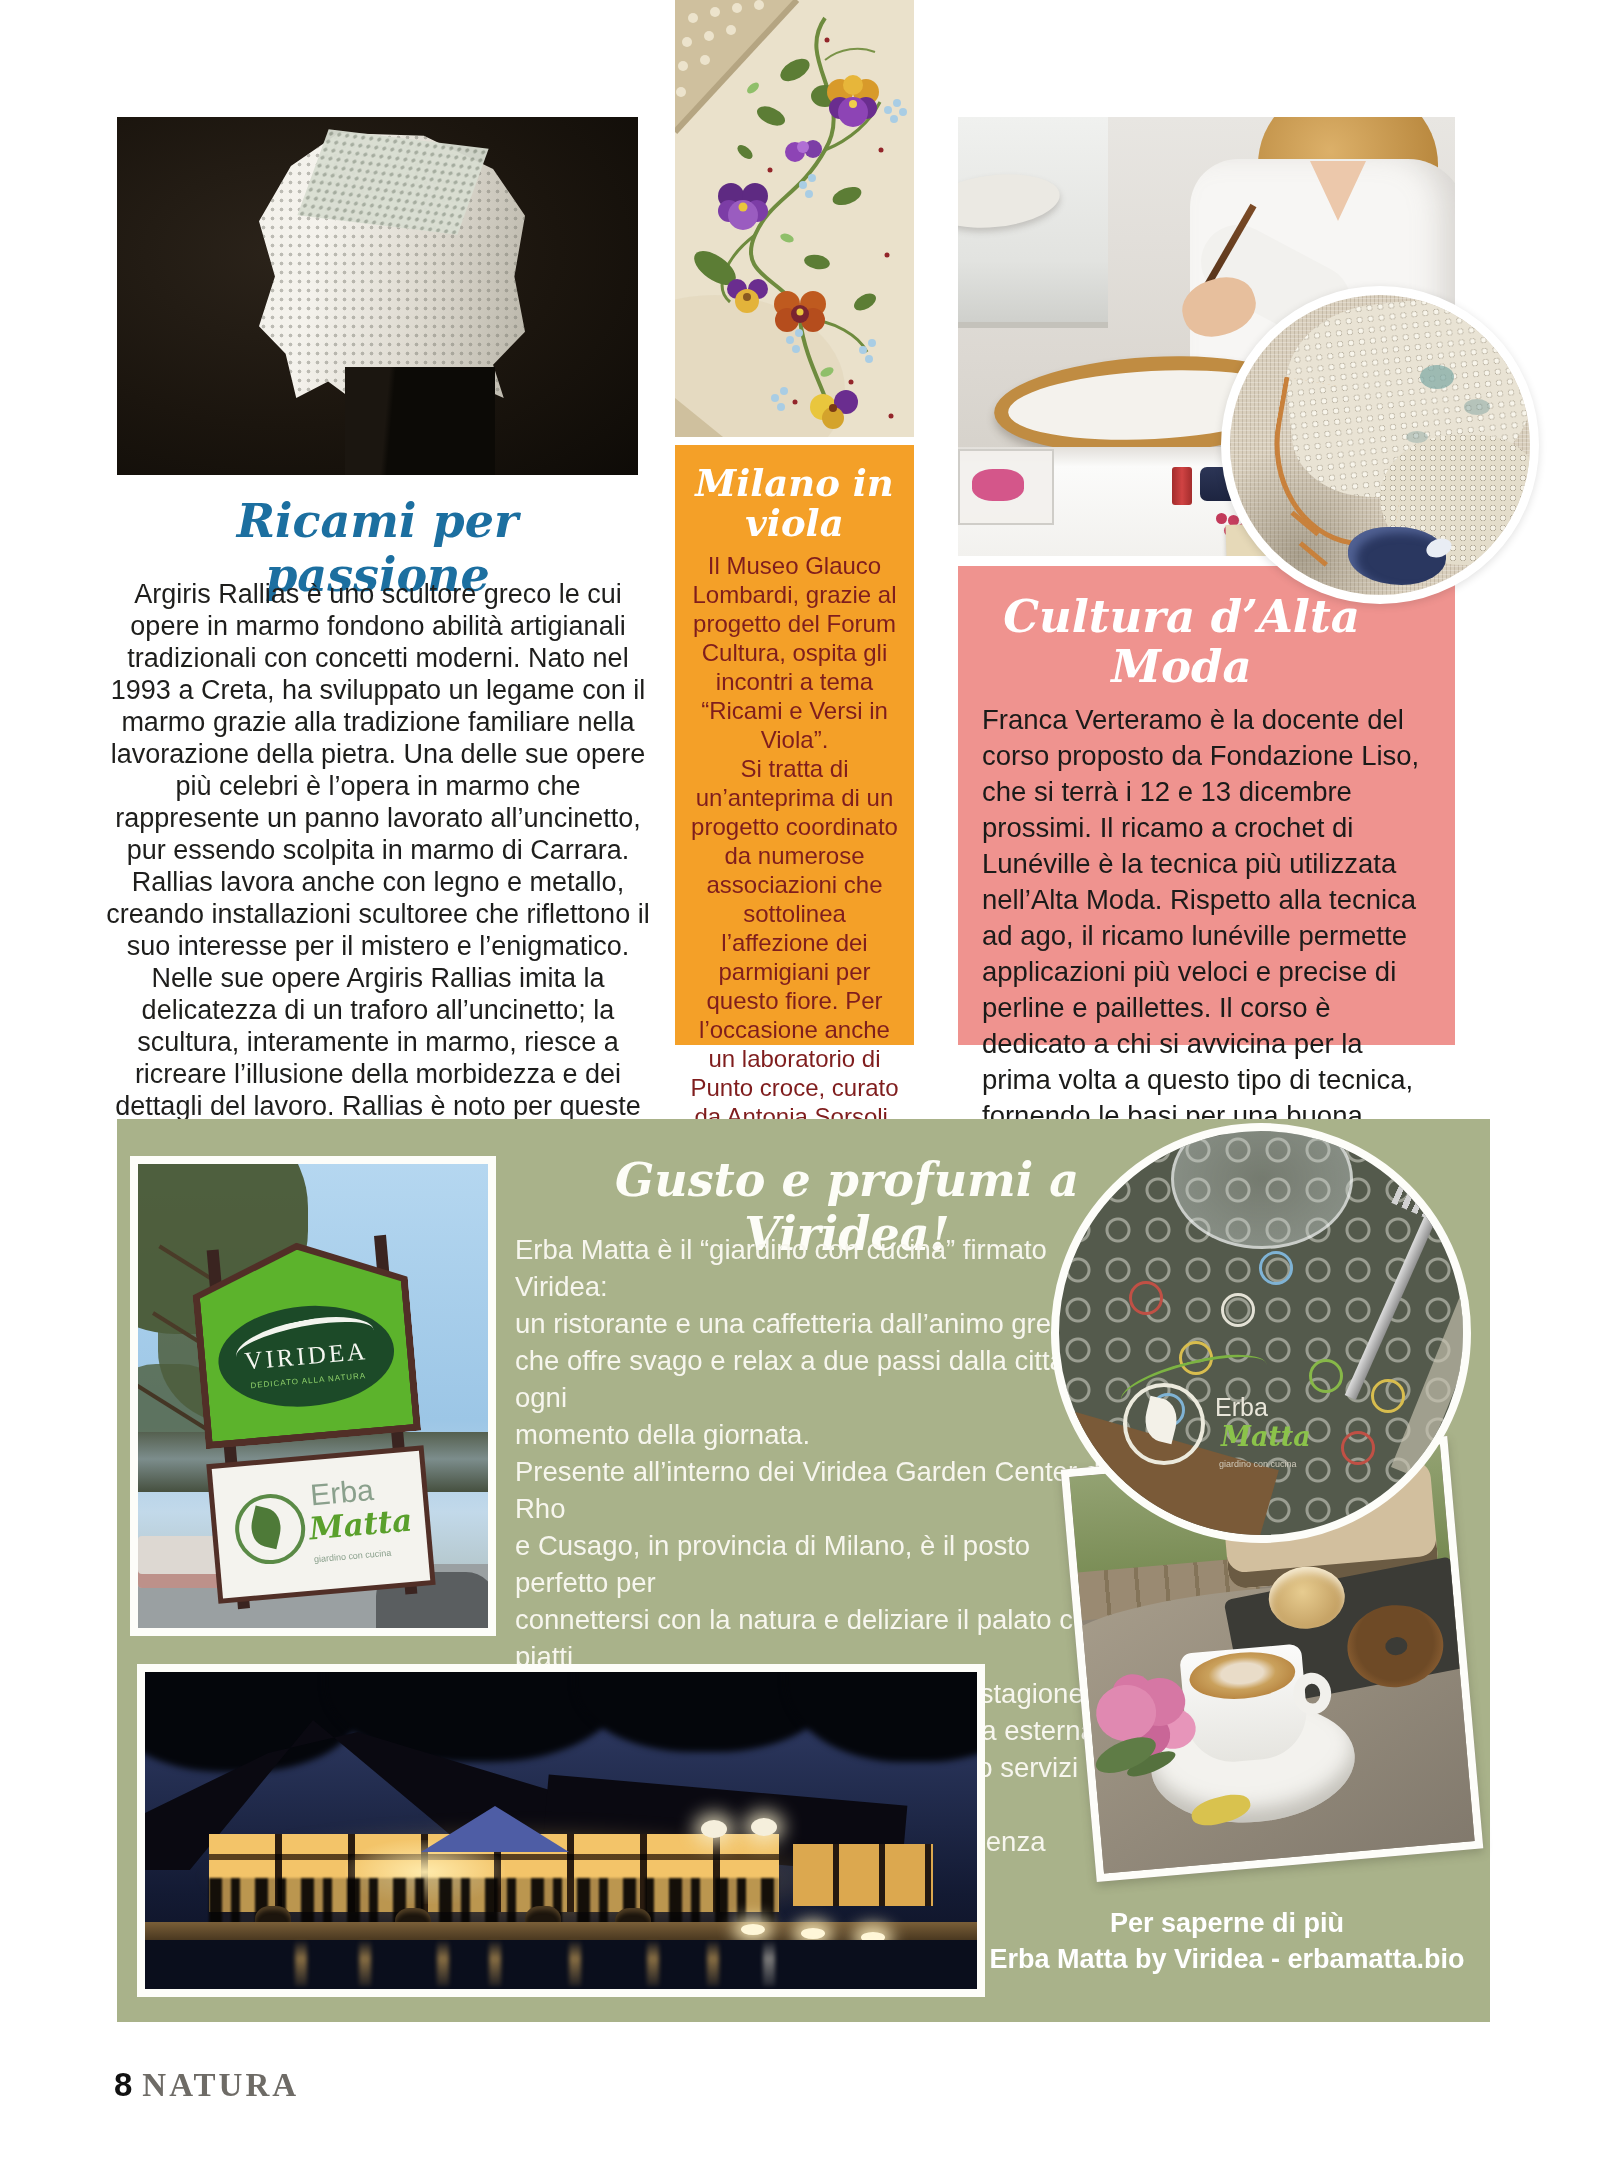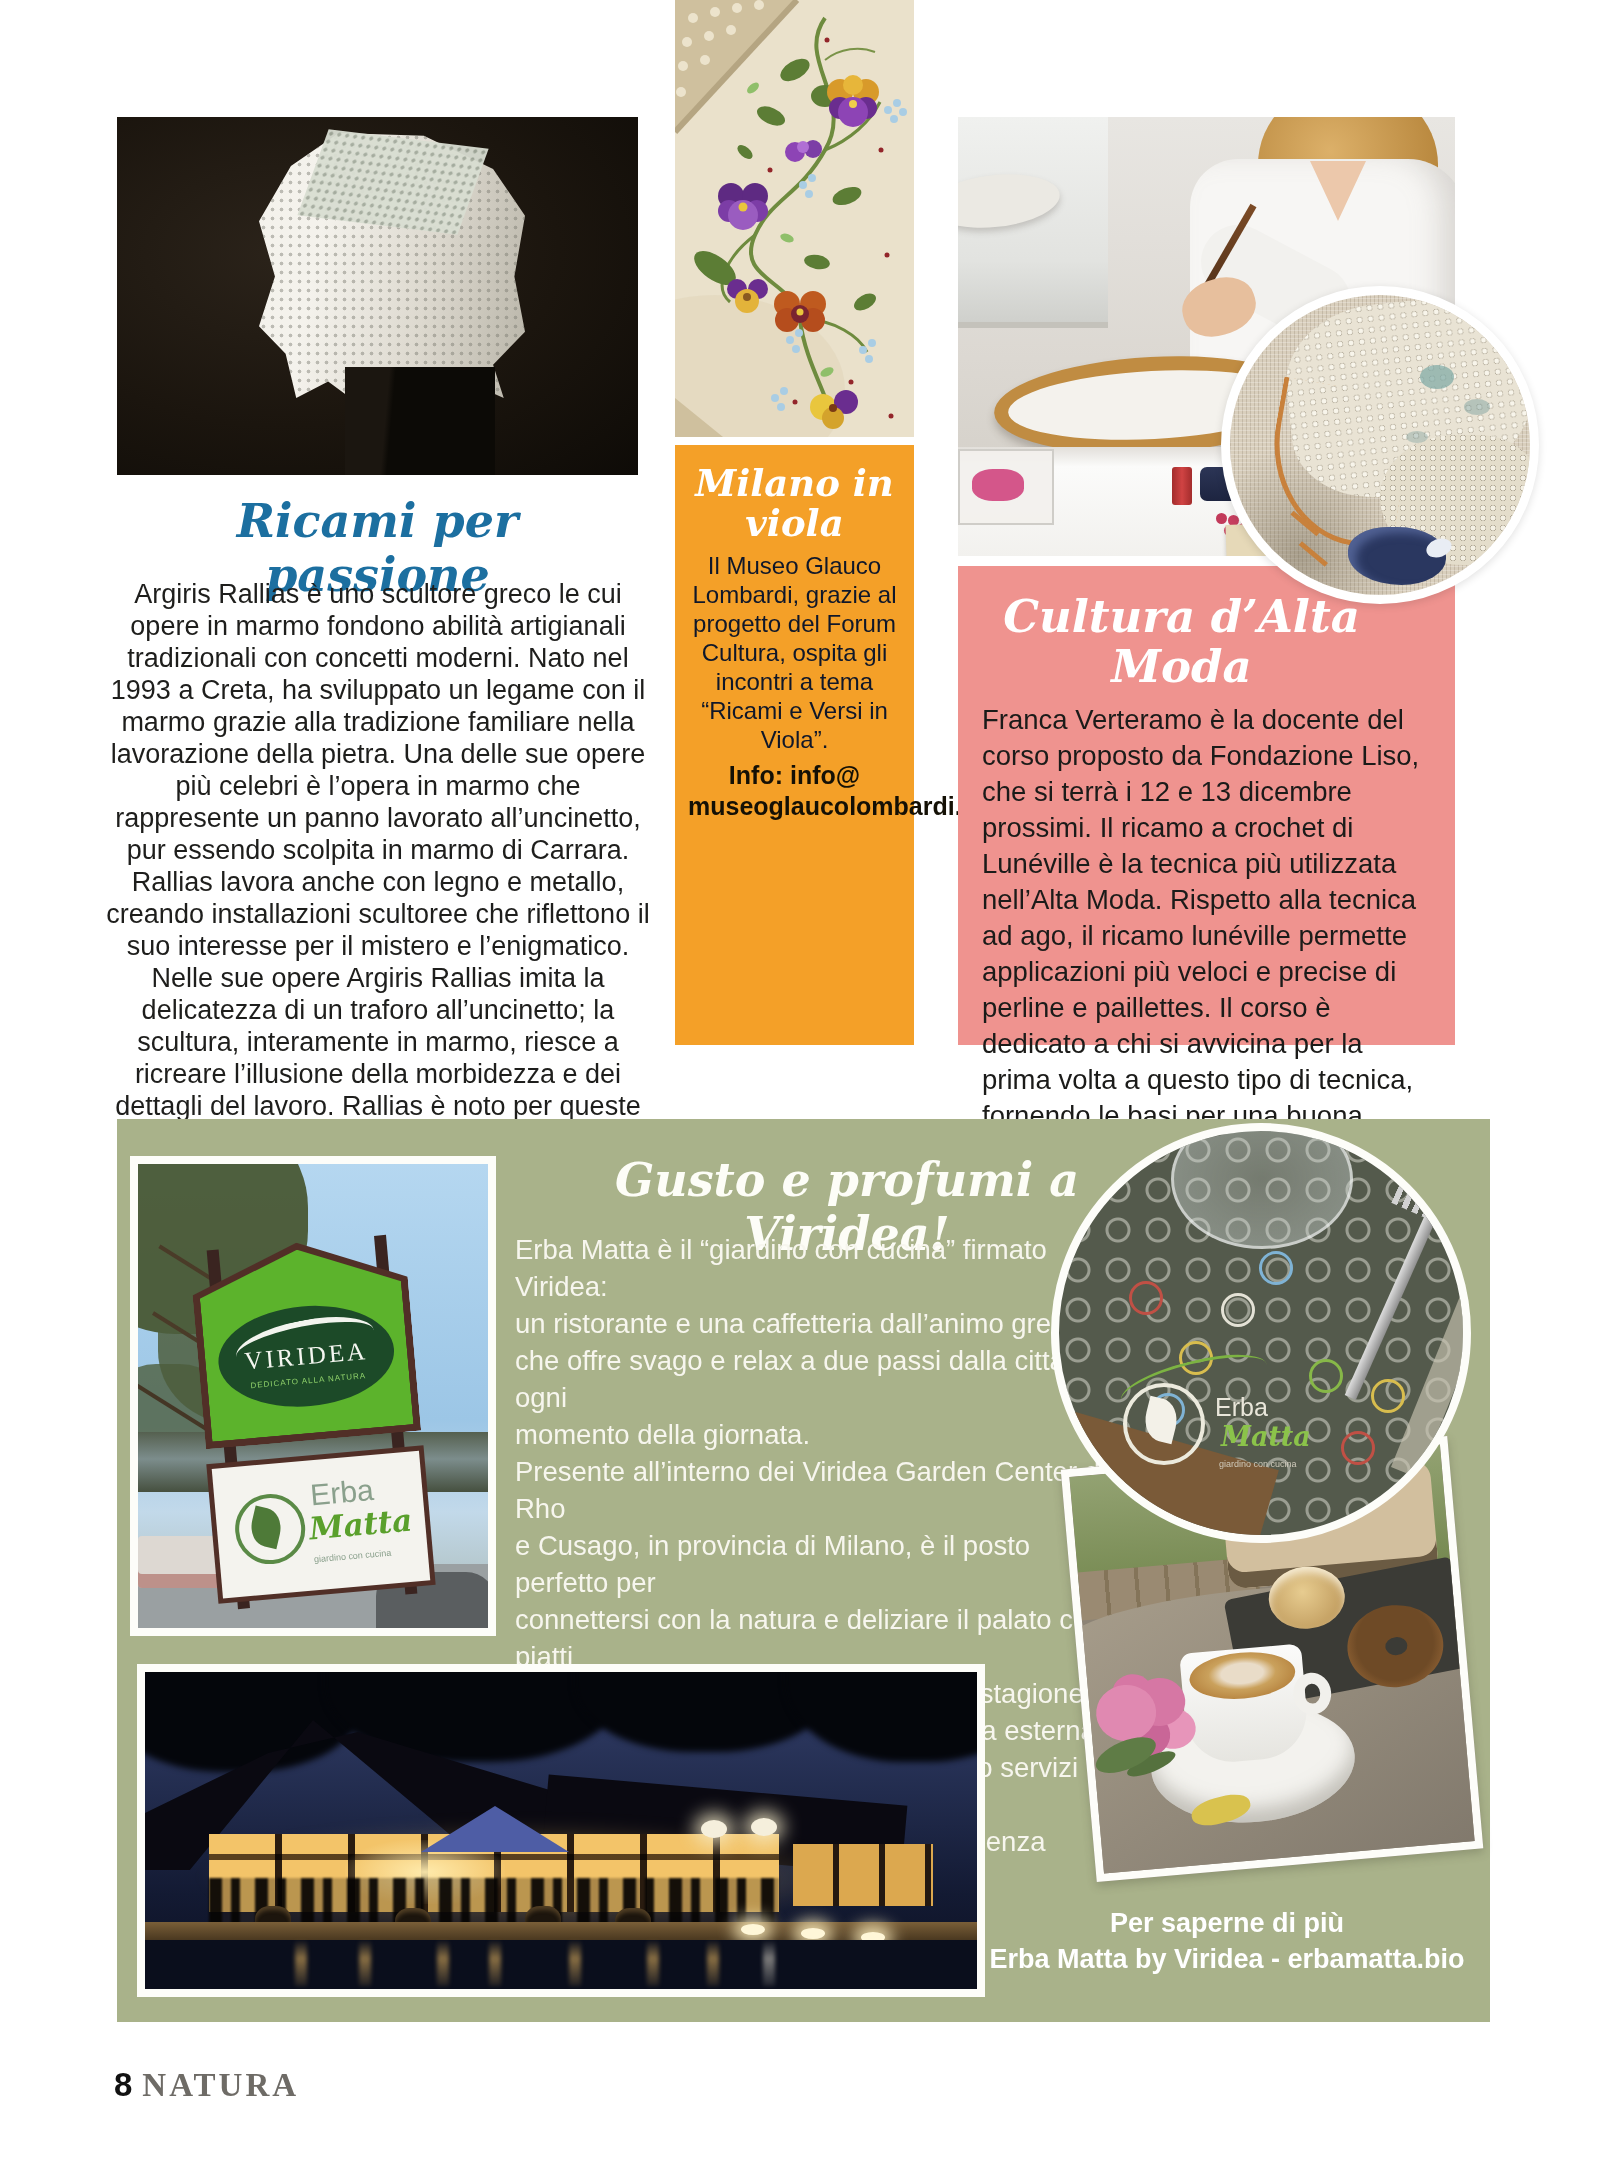--- a/index.html
+++ b/index.html
@@ -34,7 +34,7 @@
   .viola-box{left:675px;top:445px;width:239px;height:600px;background:#f4a028;
     box-sizing:border-box;padding:12px 13px;text-align:center;}
   .viola-title{font-size:37px;color:#fff;margin:6px 0 8px 0;line-height:40px;}
-  .viola-body{font-size:24px;line-height:29px;color:#0f172a;}
+  .viola-body{font-size:24px;line-height:29px;color:#7f1d1d;}
   .viola-info{font-size:25px;line-height:31px;font-weight:bold;color:#141005;
     white-space:pre-line;margin-top:6px;}
 

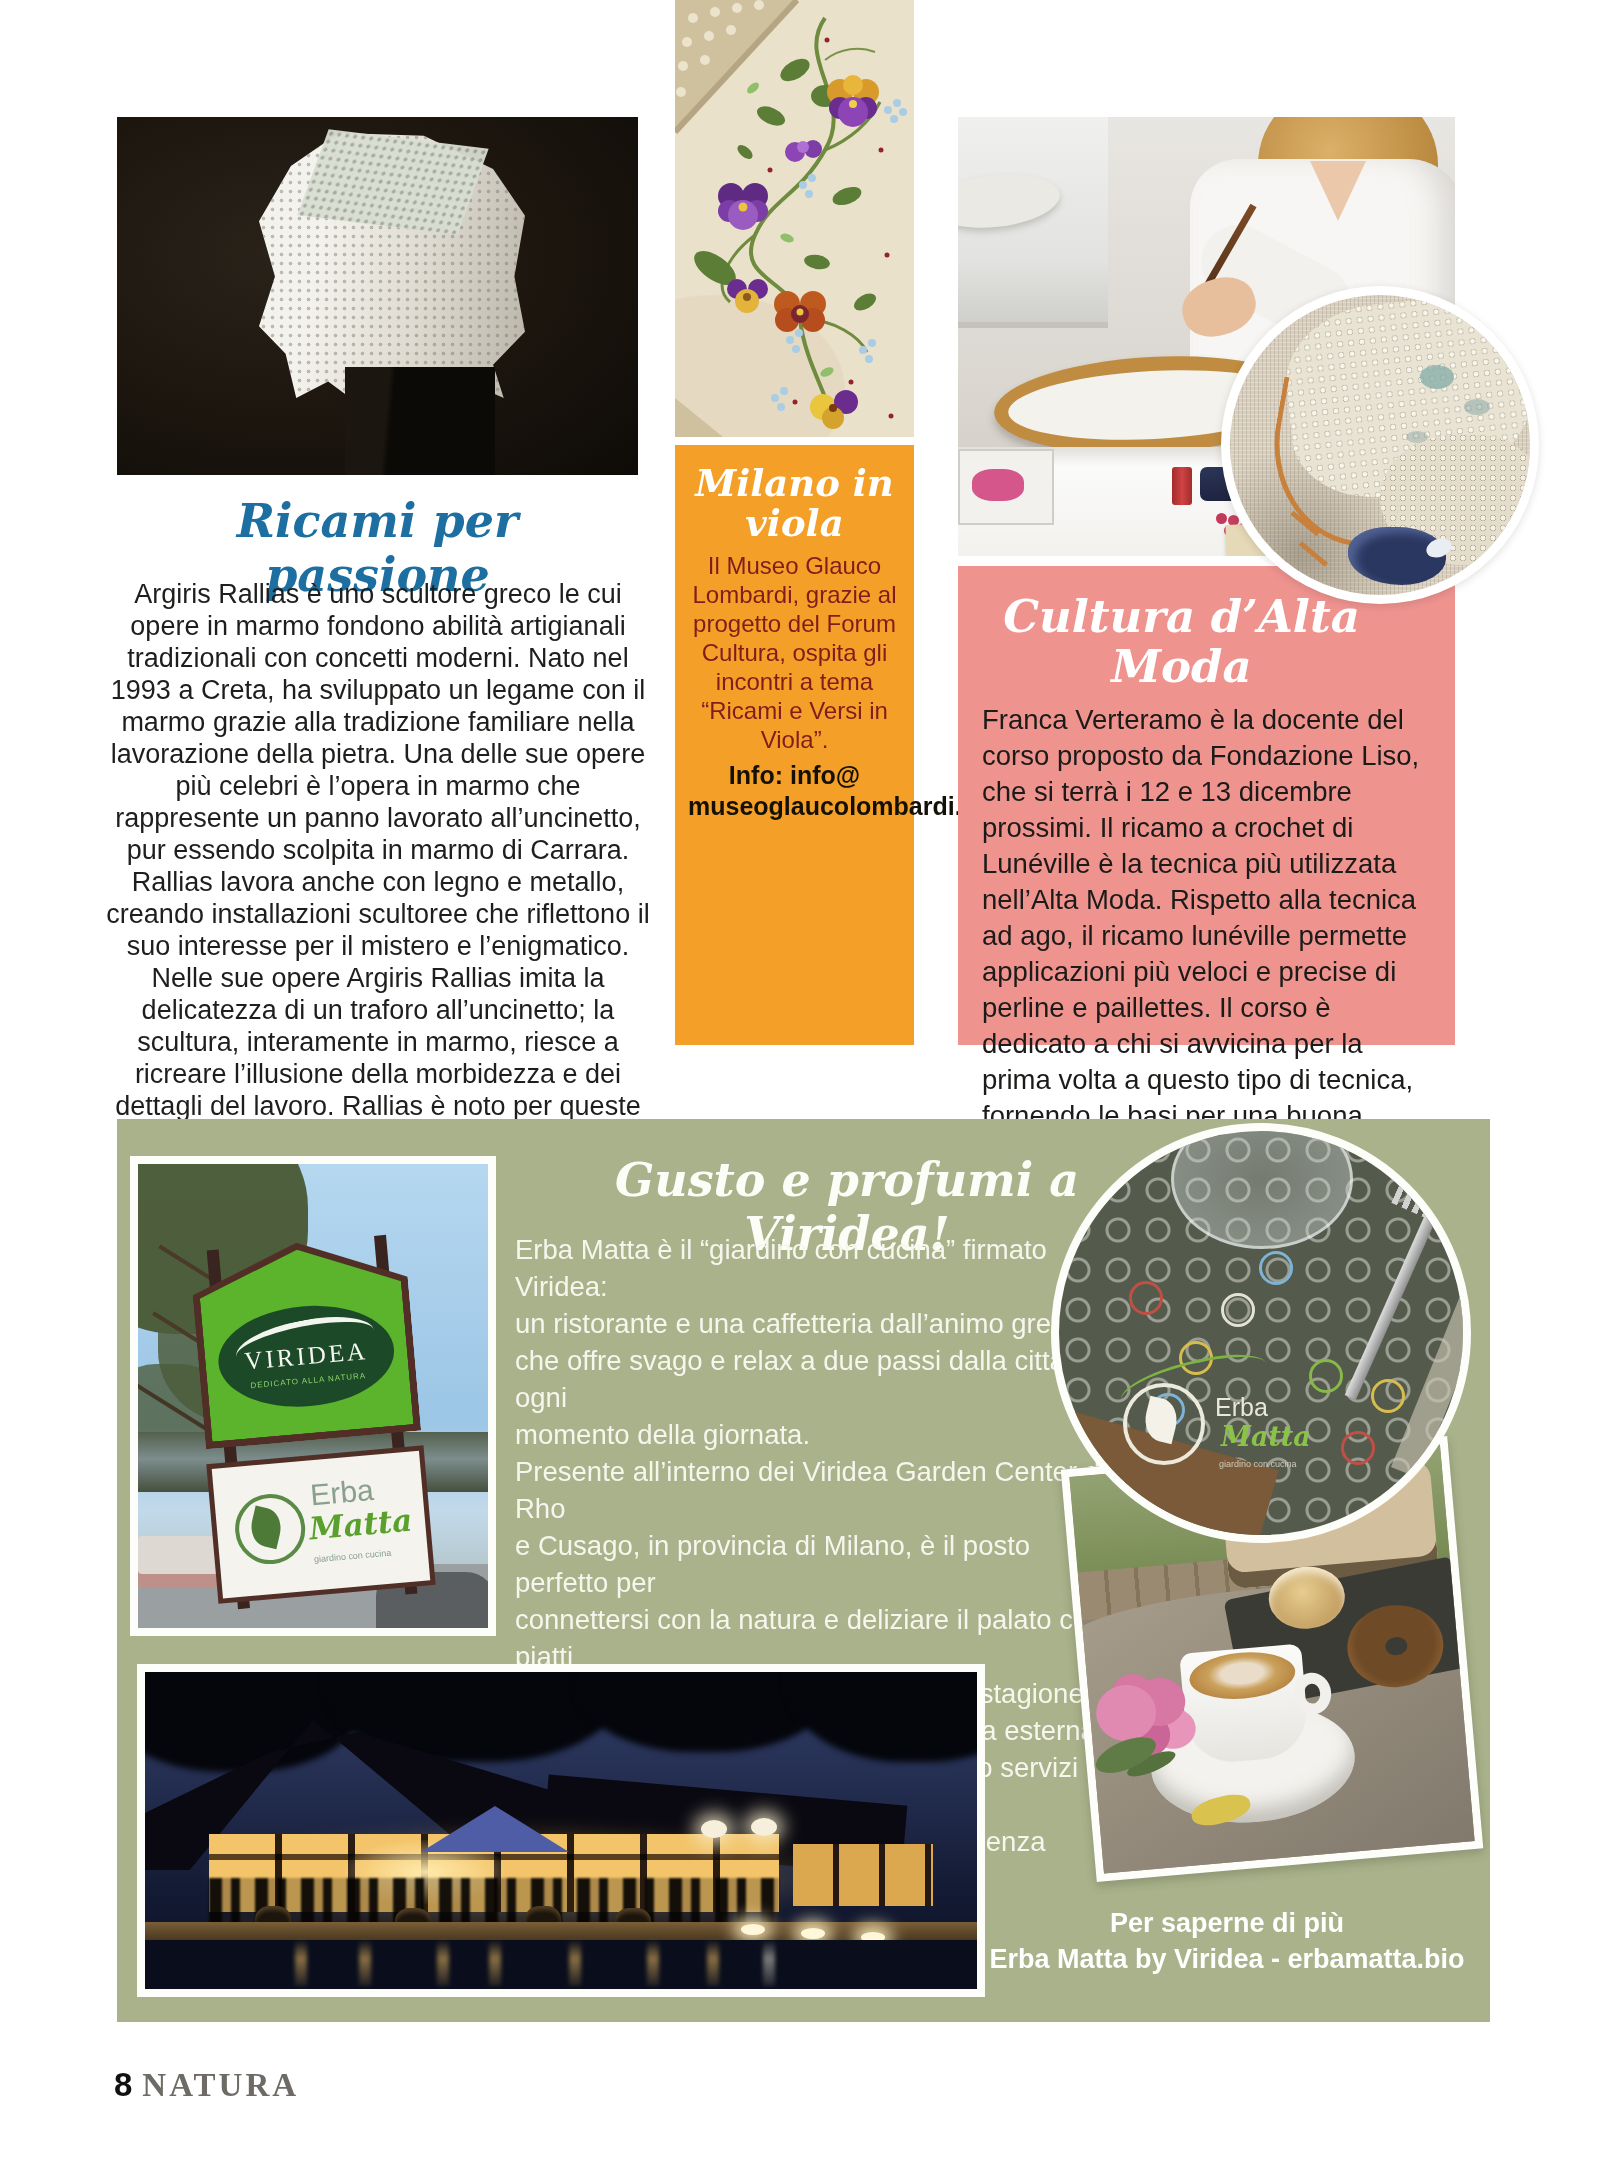--- a/index.html
+++ b/index.html
@@ -408,6 +408,7 @@
   <div class="abs viola-box">
     <div class="viola-title script">Milano in viola</div>
     <div class="viola-body">Il Museo Glauco Lombardi, grazie al progetto del Forum Cultura, ospita gli incontri a tema “Ricami e Versi in Viola”.</div>
+    <div class="viola-body">Si tratta di un’anteprima di un progetto coordinato da numerose associazioni che sottolinea l’affezione dei parmigiani per questo fiore. Per l’occasione anche un laboratorio di Punto croce, curato da Antonia Sorsoli.</div>
     <div class="viola-info">Info: info@
 museoglaucolombardi.it</div>
   </div>

